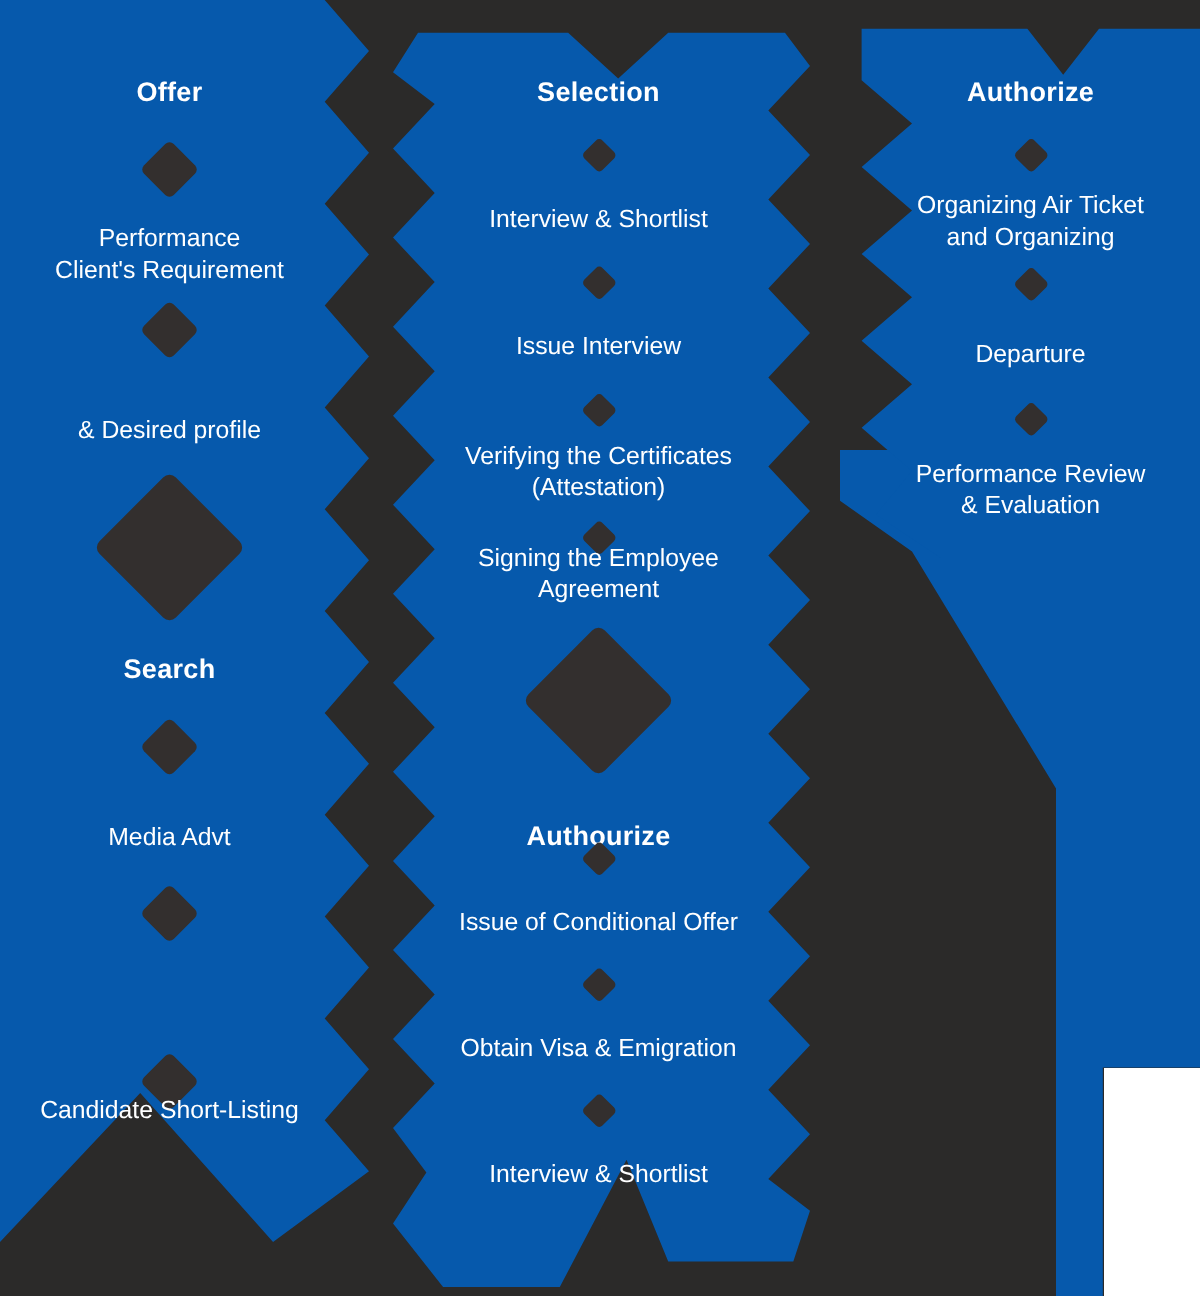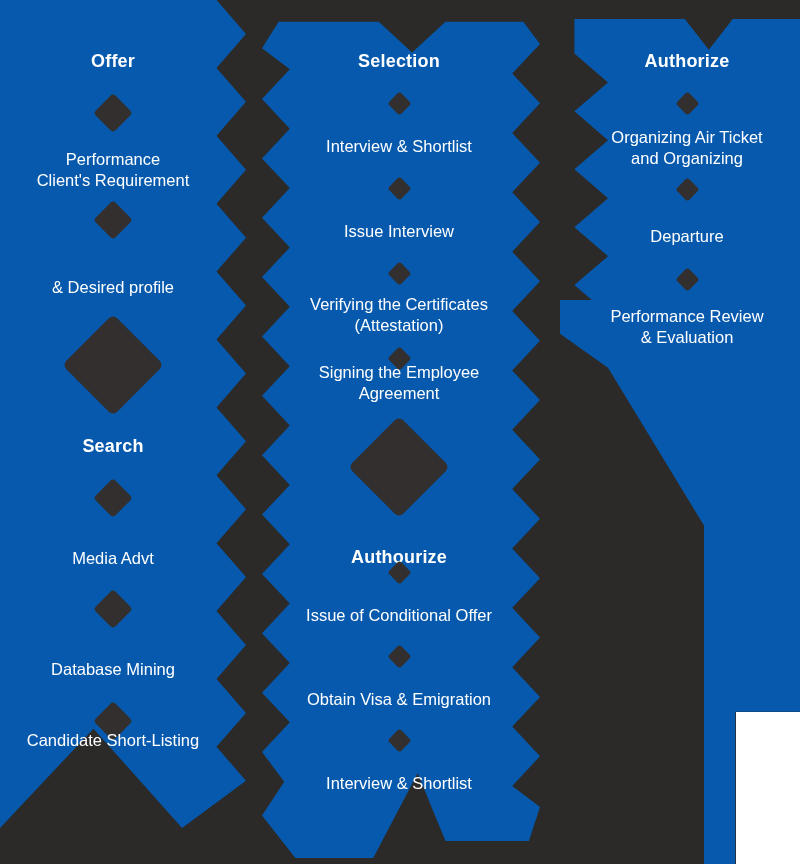--- a/index.html
+++ b/index.html
@@ -156,7 +156,6 @@
   <div class="label" style="left:0px; top:548px; width:226px;">Media Advt</div>
 
   <div class="dia md" style="left:99px; top:595px;"></div>
-  <div class="label" style="left:0px; top:659px; width:226px;">Database Mining</div>
 
   <div class="dia md" style="left:99px; top:707px;"></div>
   <div class="label" style="left:0px; top:730px; width:226px;">Candidate Short-Listing</div>

